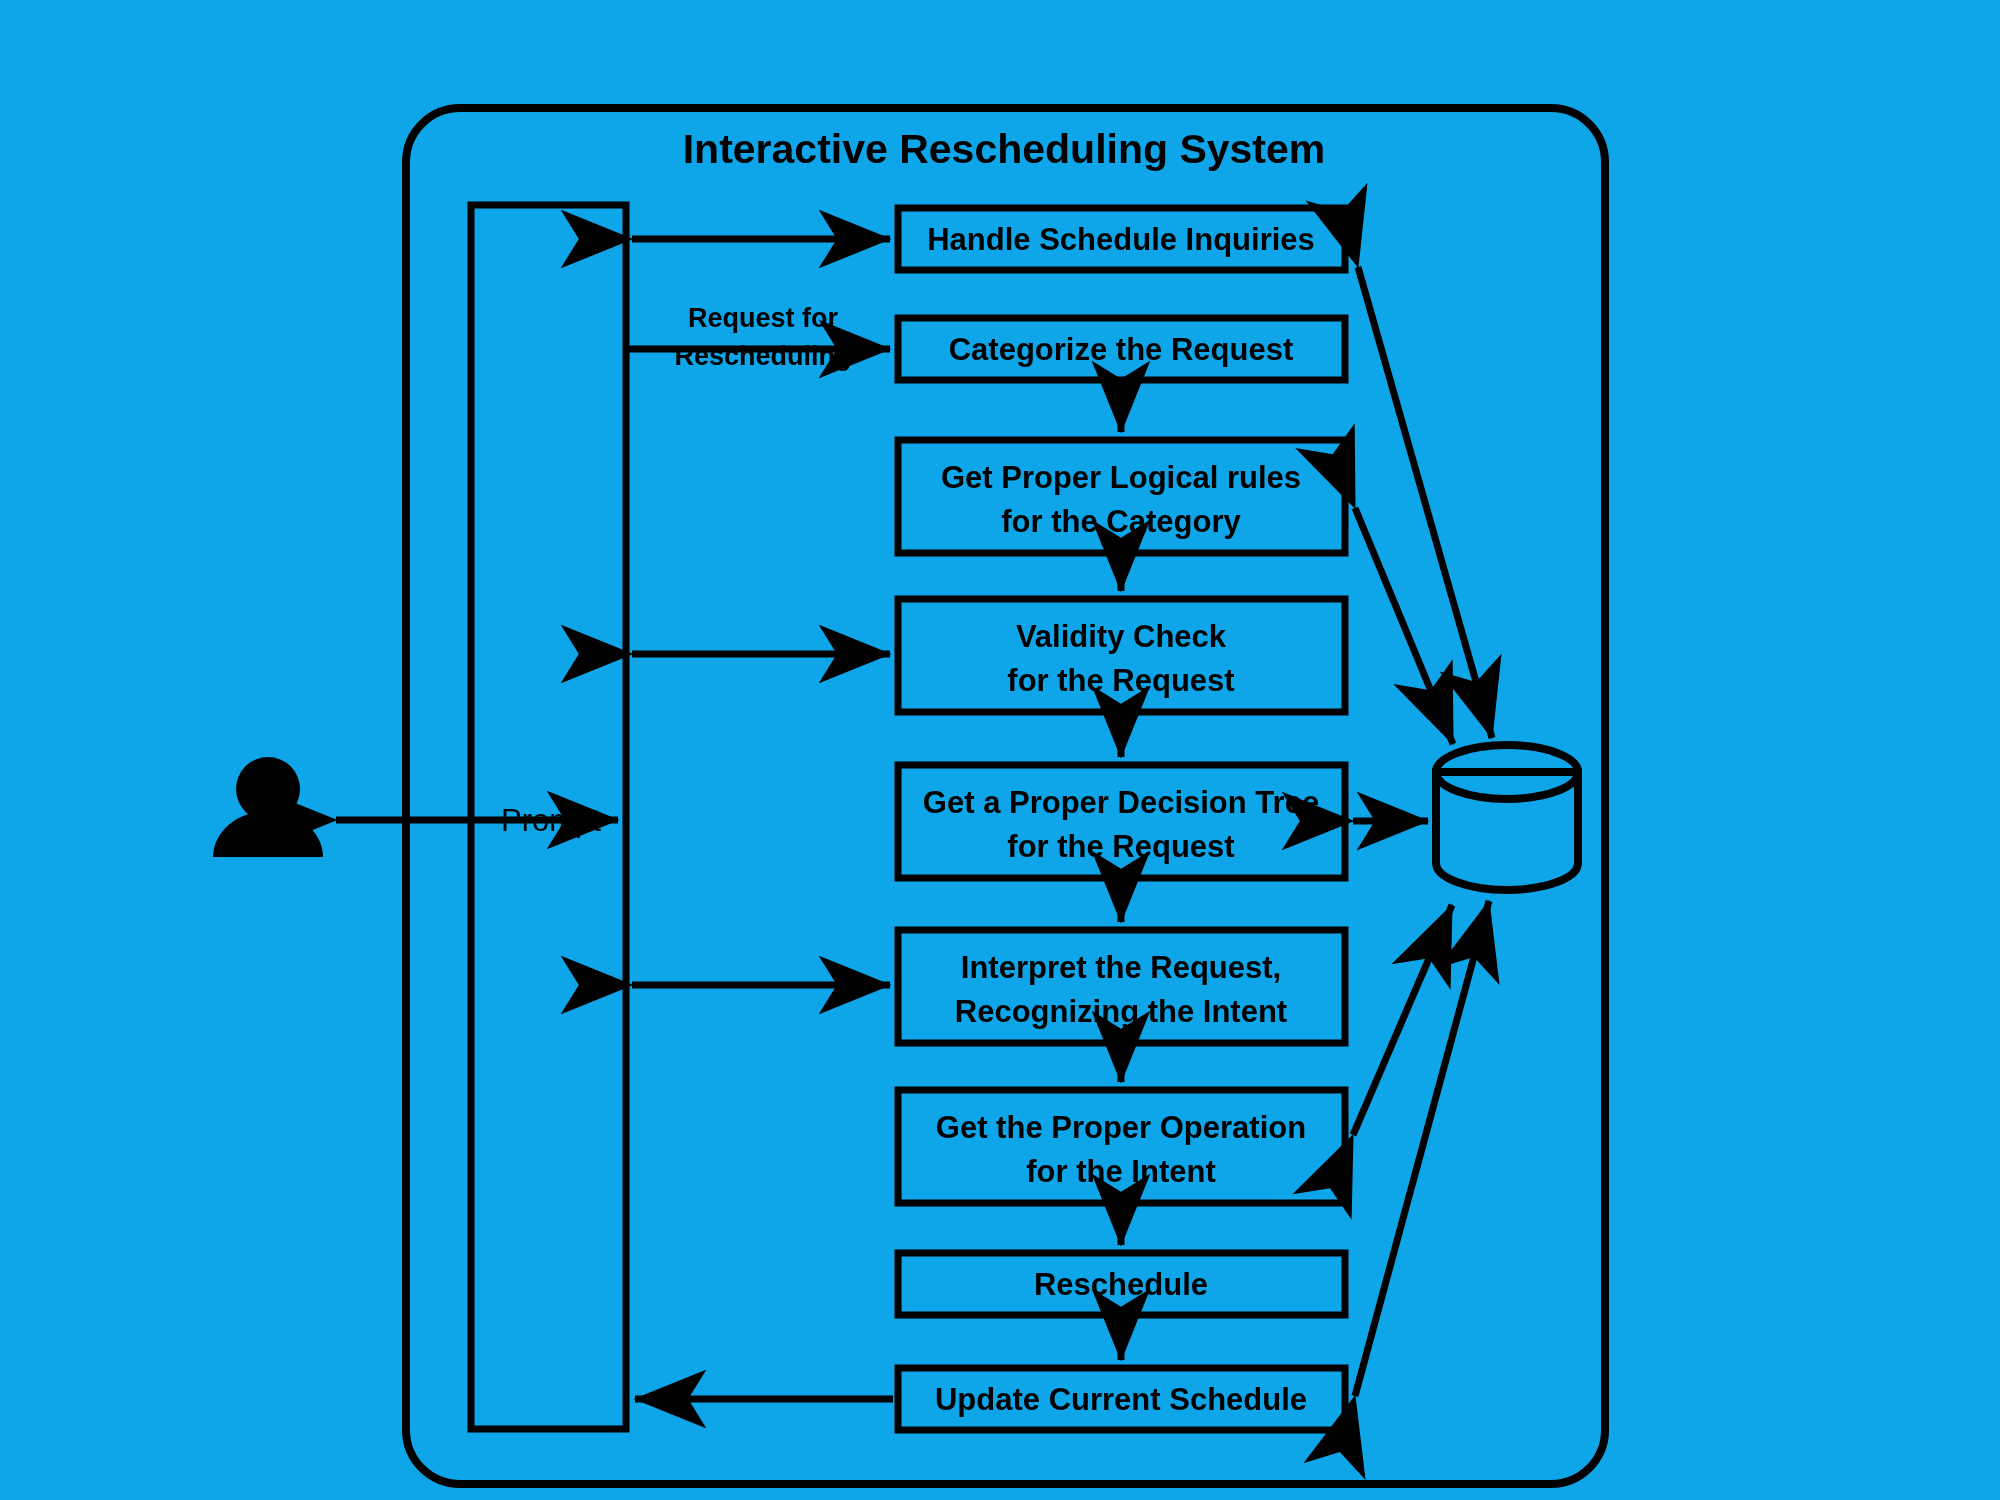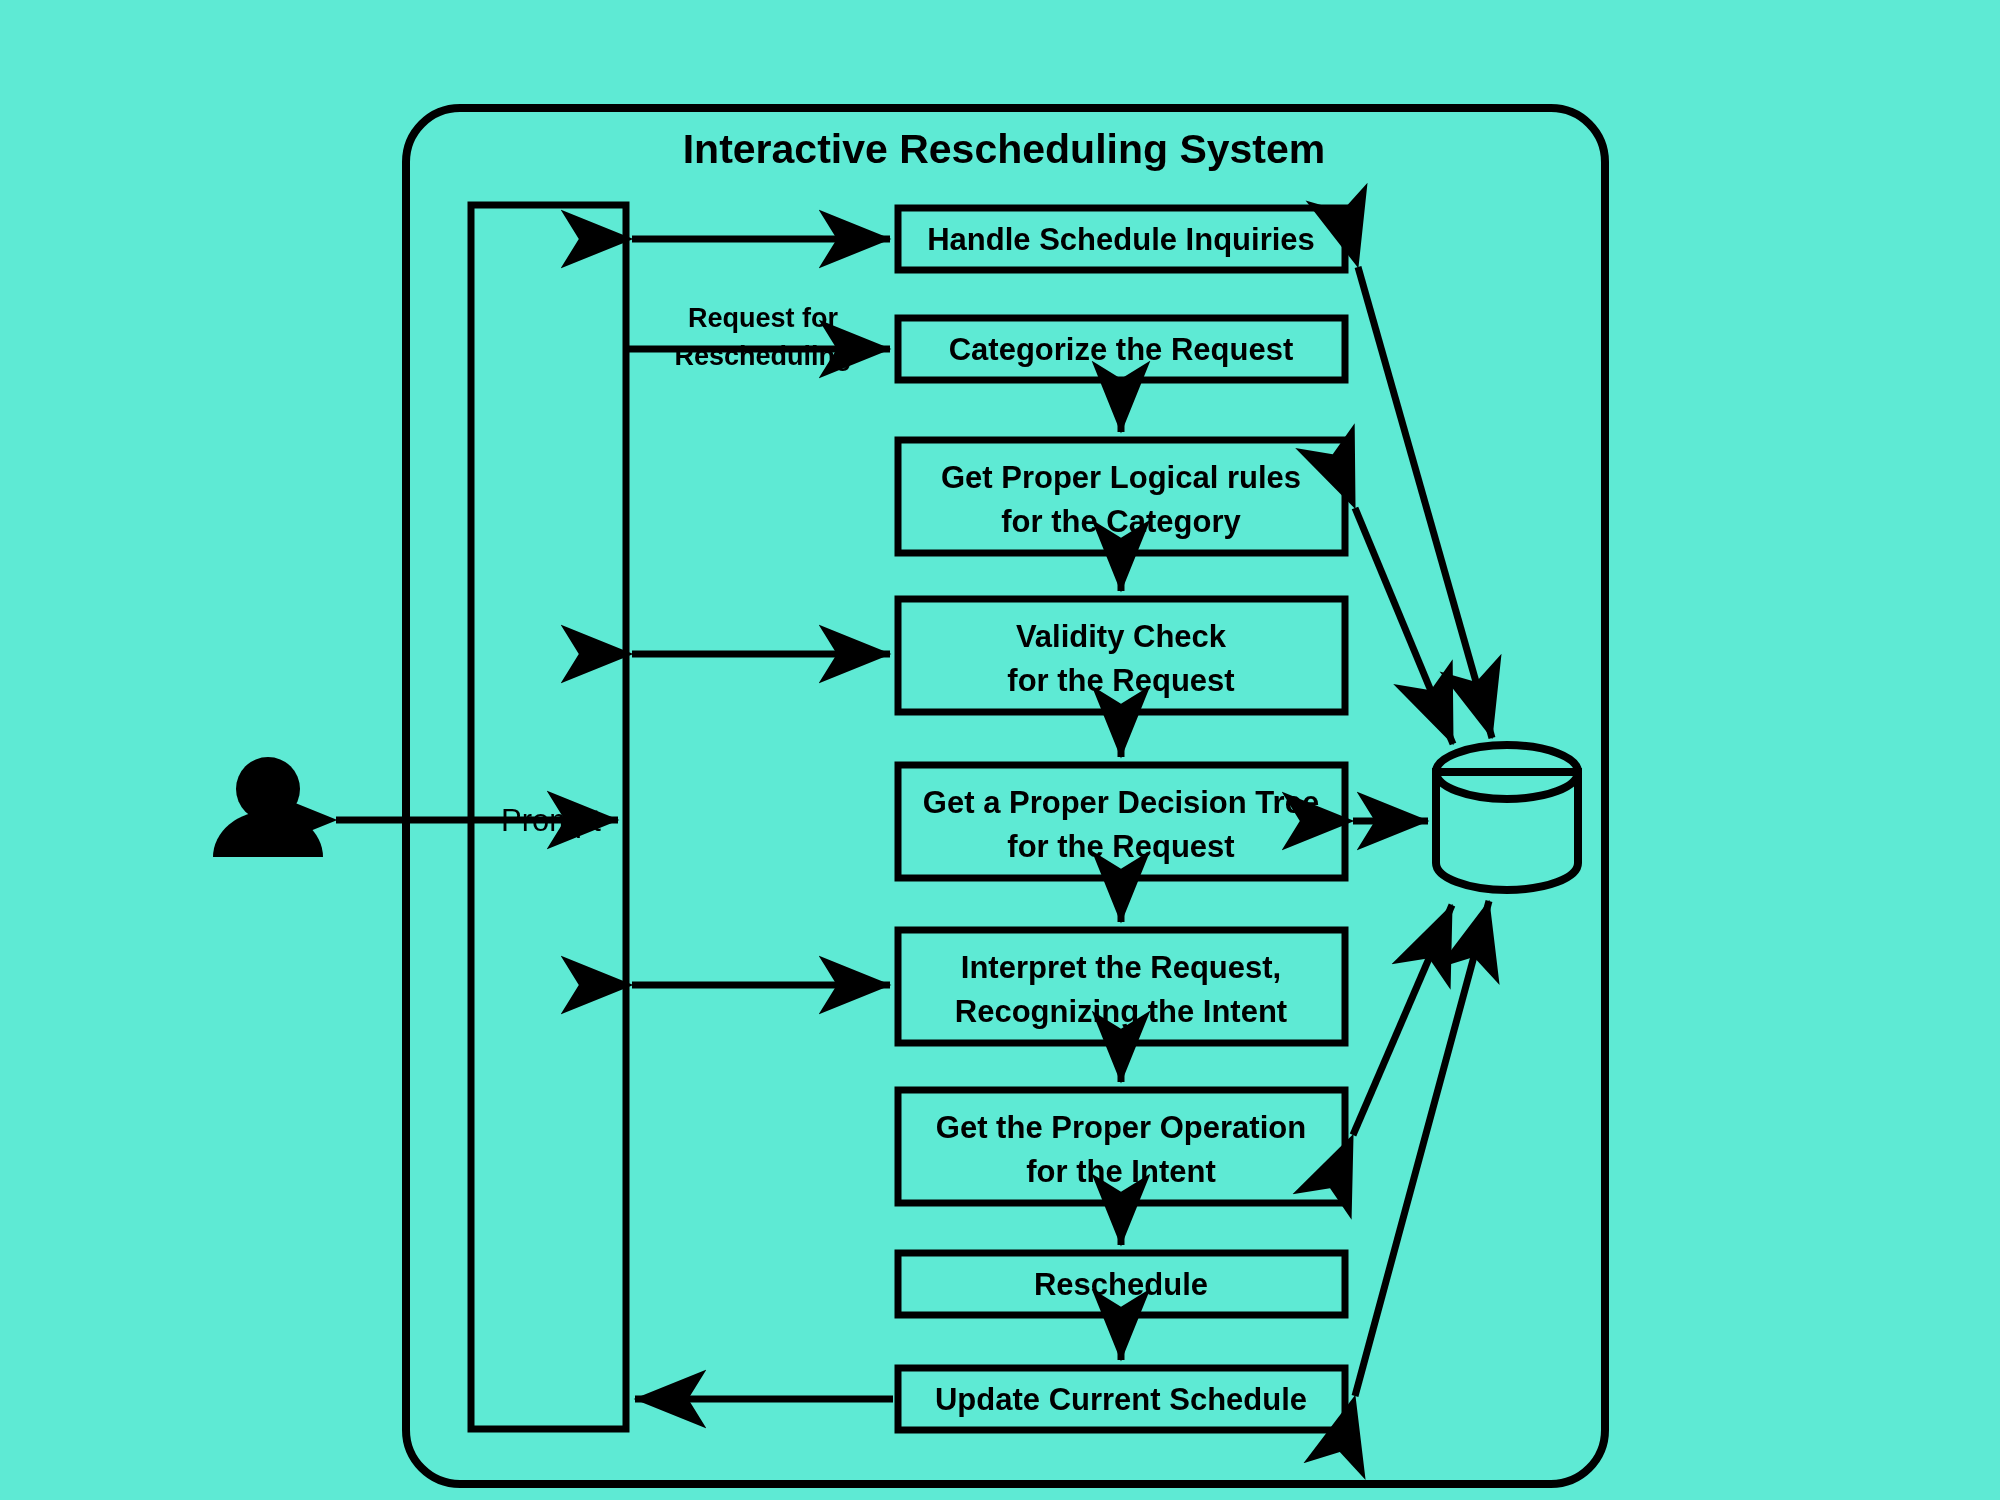--- a/index.html
+++ b/index.html
@@ -11,7 +11,7 @@
     position: relative;
     width: 2000px;
     height: 1500px;
-    background: #5eead4;
+    background: #0ea5e9;
     font-family: "Liberation Sans", sans-serif;
     overflow: hidden;
   }

